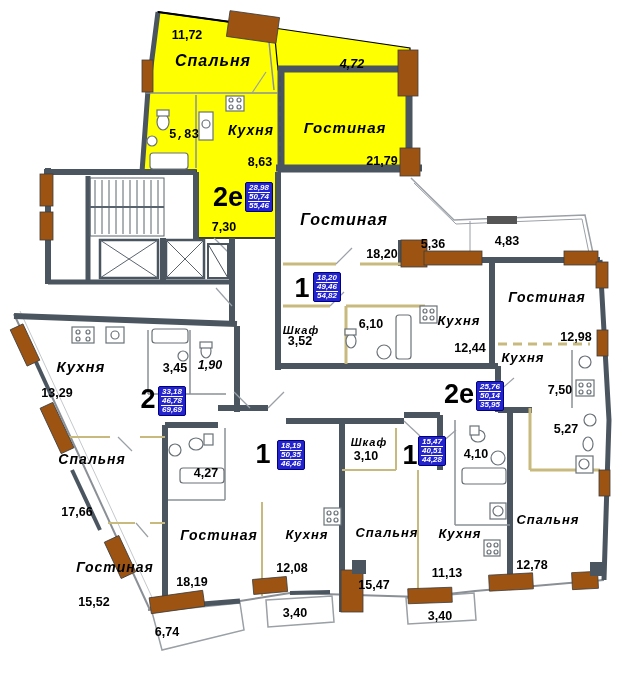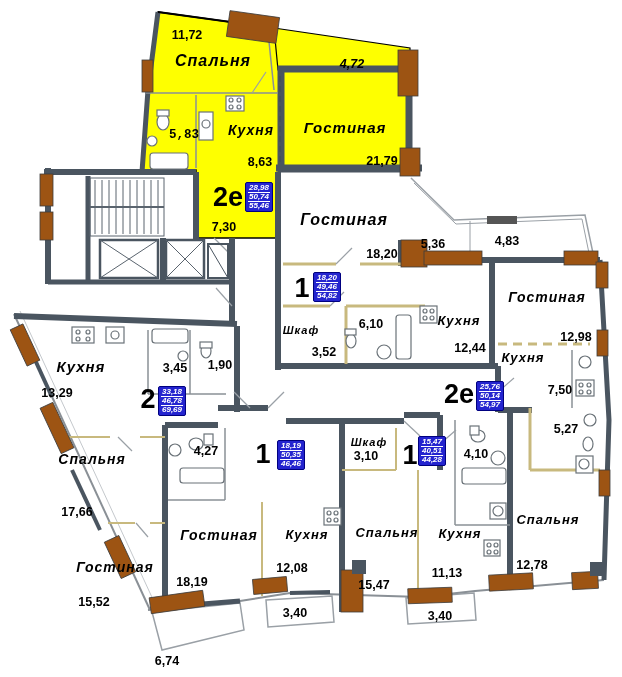--- a/index.html
+++ b/index.html
@@ -286,7 +286,7 @@
       <div class="lbl area-label" style="left: 507px; top: 241px; text-align: center;">4,83</div>
       <div class="lbl area-label" style="left: 576px; top: 337px;">12,98</div>
       <div class="lbl area-label" style="left: 470px; top: 348px;">12,44</div>
-      <div class="lbl area-label" style="left: 300px; top: 352px; margin-left: 24px;">3,52</div>
+      <div class="lbl area-label" style="left: 300px; top: 341px;">3,52</div>
       <div class="lbl area-label" style="left: 371px; top: 324px;">6,10</div>
       <div class="lbl area-label" style="left: 57px; top: 393px;">13,29</div>
       <div class="lbl area-label" style="left: 175px; top: 368px;">3,45</div>

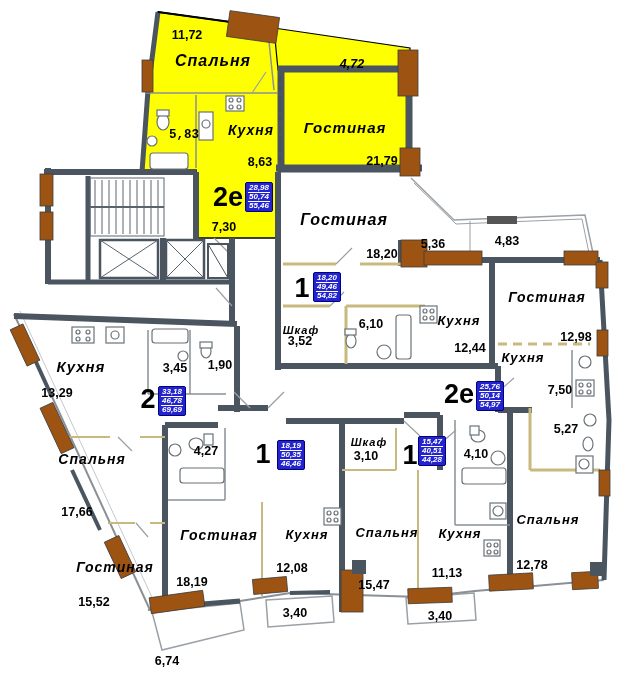--- a/index.html
+++ b/index.html
@@ -290,7 +290,7 @@
       <div class="lbl area-label" style="left: 371px; top: 324px;">6,10</div>
       <div class="lbl area-label" style="left: 57px; top: 393px;">13,29</div>
       <div class="lbl area-label" style="left: 175px; top: 368px;">3,45</div>
-      <div class="lbl area-label" style="left: 220px; top: 365px;">1,90</div>
+      <div class="lbl area-label" style="left: 210px; top: 365px; font-style: italic;">1,90</div>
       <div class="lbl area-label" style="left: 560px; top: 390px;">7,50</div>
       <div class="lbl area-label" style="left: 566px; top: 429px;">5,27</div>
       <div class="lbl area-label" style="left: 476px; top: 454px;">4,10</div>

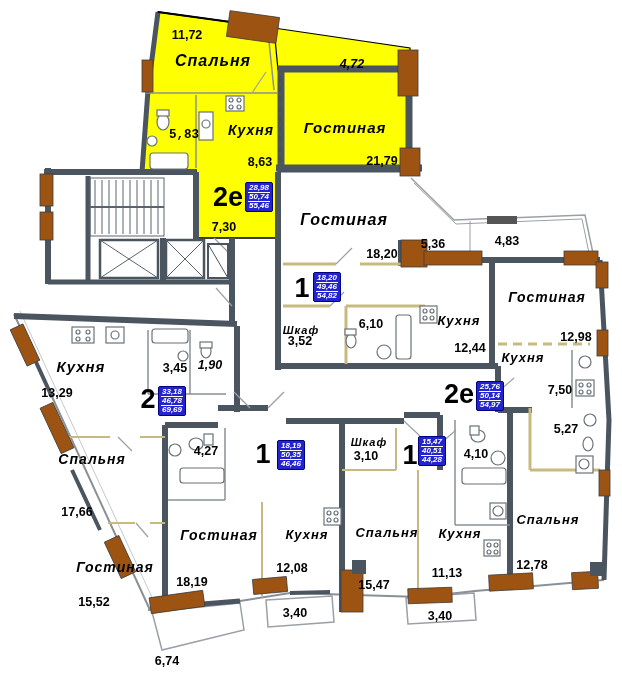--- a/index.html
+++ b/index.html
@@ -328,7 +328,7 @@
       <div class="unit-box" style="left: 476px; top: 381px;">
         <div class="row">25,76</div>
         <div class="row">50,14</div>
-        <div class="row">54,97</div>
+        <div class="row">35,95</div>
       </div>
       <div class="lbl unit-type" style="left: 263px; top: 454px;">1</div>
       <div class="unit-box" style="left: 277px; top: 440px;">

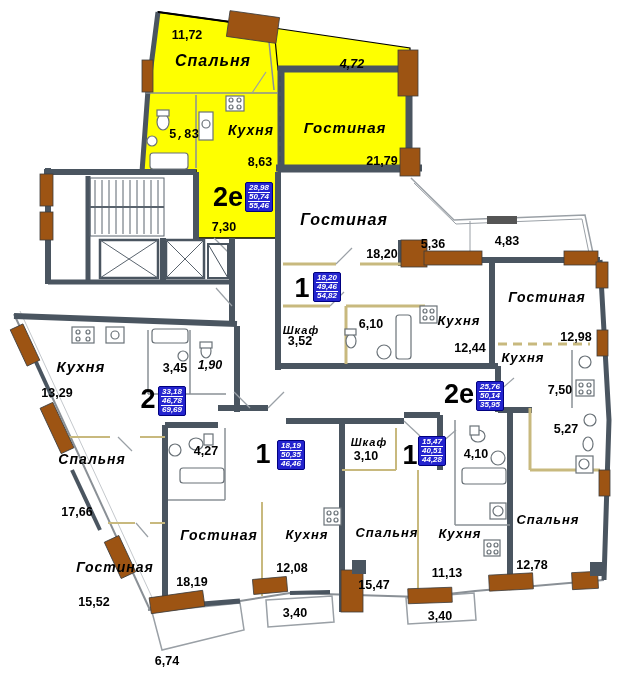--- a/index.html
+++ b/index.html
@@ -295,7 +295,7 @@
       <div class="lbl area-label" style="left: 566px; top: 429px;">5,27</div>
       <div class="lbl area-label" style="left: 476px; top: 454px;">4,10</div>
       <div class="lbl area-label" style="left: 366px; top: 456px;">3,10</div>
-      <div class="lbl area-label" style="left: 206px; top: 451px;">4,27</div>
+      <div class="lbl area-label" style="left: 206px; top: 473px;">4,27</div>
       <div class="lbl area-label" style="left: 77px; top: 512px;">17,66</div>
       <div class="lbl area-label" style="left: 94px; top: 602px;">15,52</div>
       <div class="lbl area-label" style="left: 192px; top: 582px;">18,19</div>

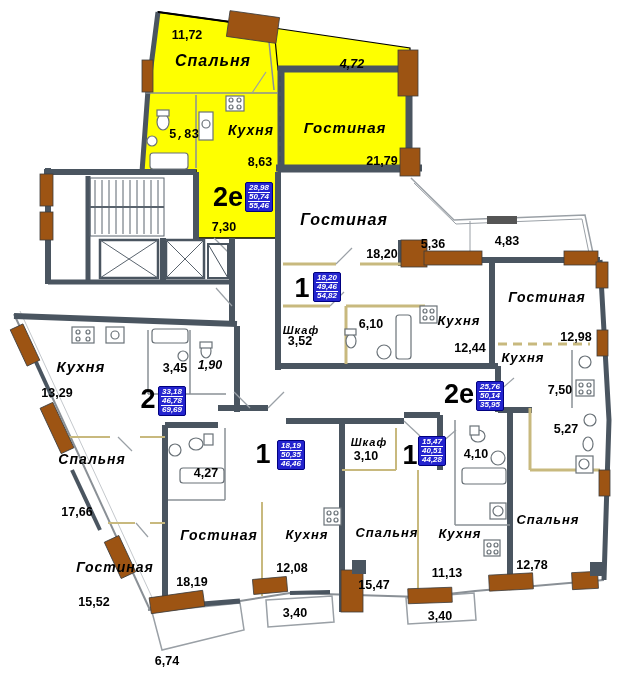--- a/index.html
+++ b/index.html
@@ -302,7 +302,7 @@
       <div class="lbl area-label" style="left: 292px; top: 568px;">12,08</div>
       <div class="lbl area-label" style="left: 295px; top: 613px;">3,40</div>
       <div class="lbl area-label" style="left: 374px; top: 585px;">15,47</div>
-      <div class="lbl area-label" style="left: 167px; top: 632px; margin-top: 29px;">6,74</div>
+      <div class="lbl area-label" style="left: 167px; top: 632px;">6,74</div>
       <div class="lbl area-label" style="left: 447px; top: 573px;">11,13</div>
       <div class="lbl area-label" style="left: 532px; top: 565px;">12,78</div>
       <div class="lbl area-label" style="left: 440px; top: 616px;">3,40</div>

